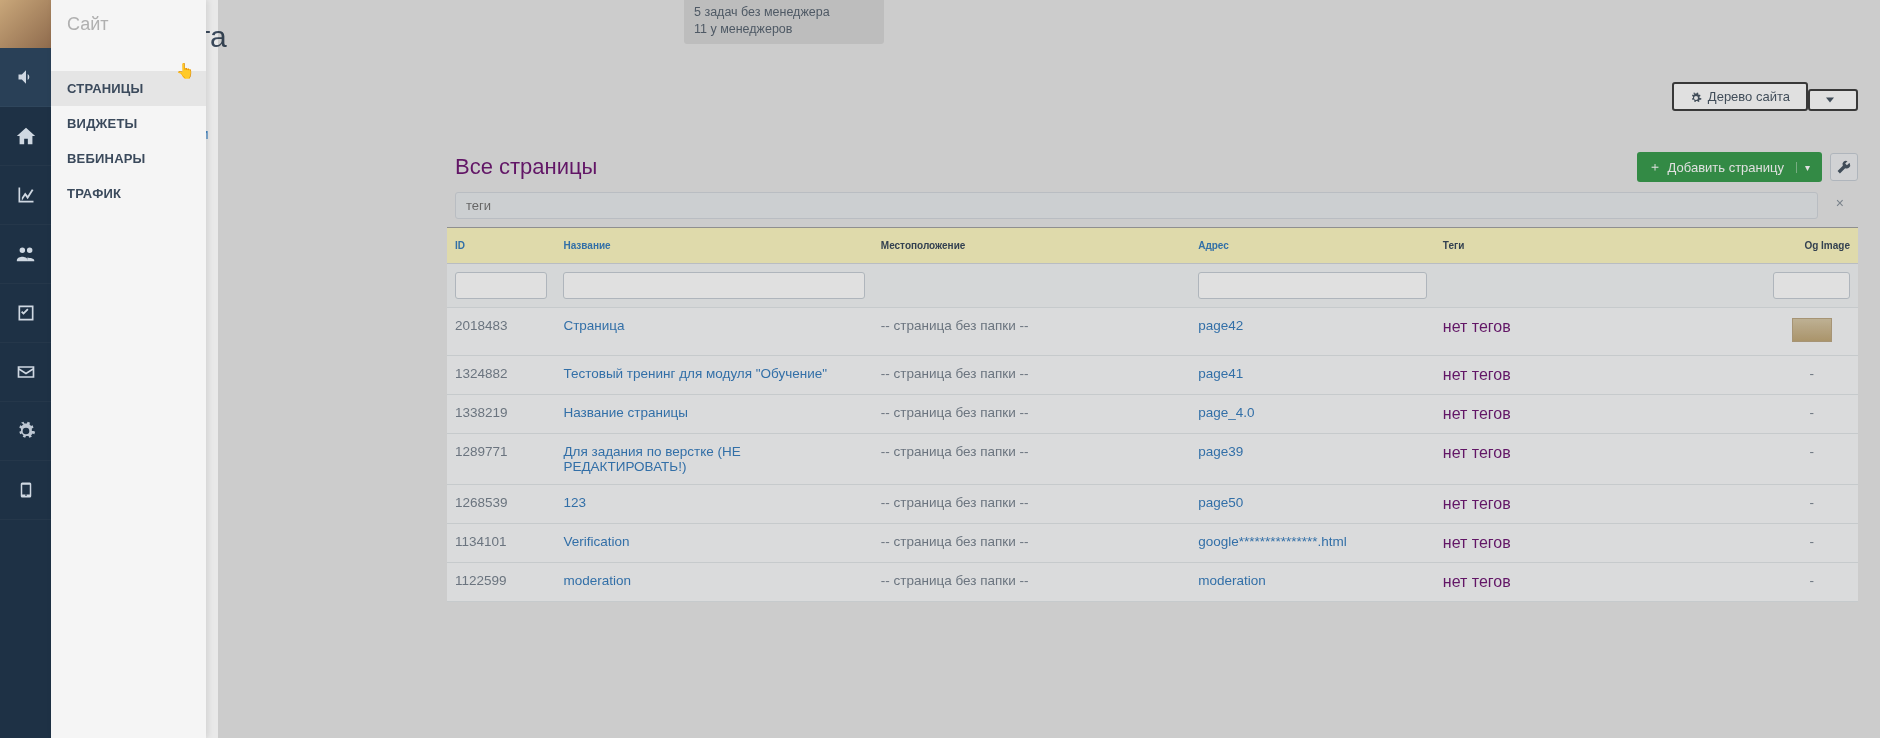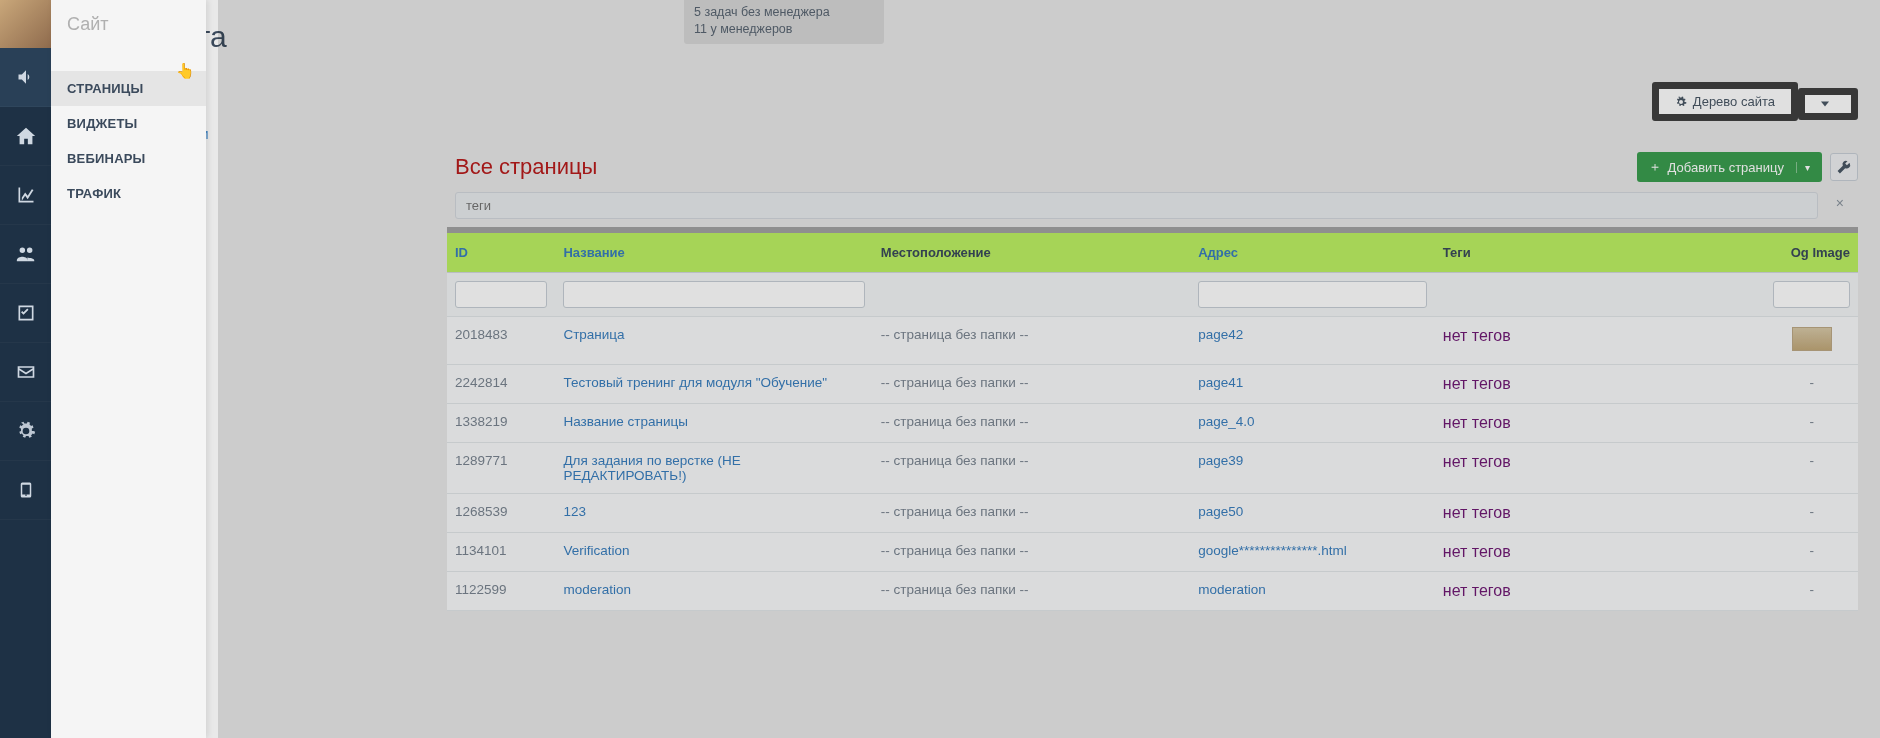--- a/index.html
+++ b/index.html
@@ -34,7 +34,7 @@
 
 
 .site-tree-group { position:absolute; right:22px; top:82px; z-index:30; }
-.site-tree { display:inline-flex; align-items:center; background:#fff; border:7px solid #404040; border-radius:3px; padding:5px 16px; font-size:13px; color:#4a5866; cursor:pointer; }
+.site-tree { display:inline-flex; align-items:flex-end; background:#fff; border:2px solid #404040; border-radius:3px; padding:5px 16px; font-size:13px; color:#4a5866; cursor:pointer; }
 .site-tree svg { margin-right:6px; }
 
 

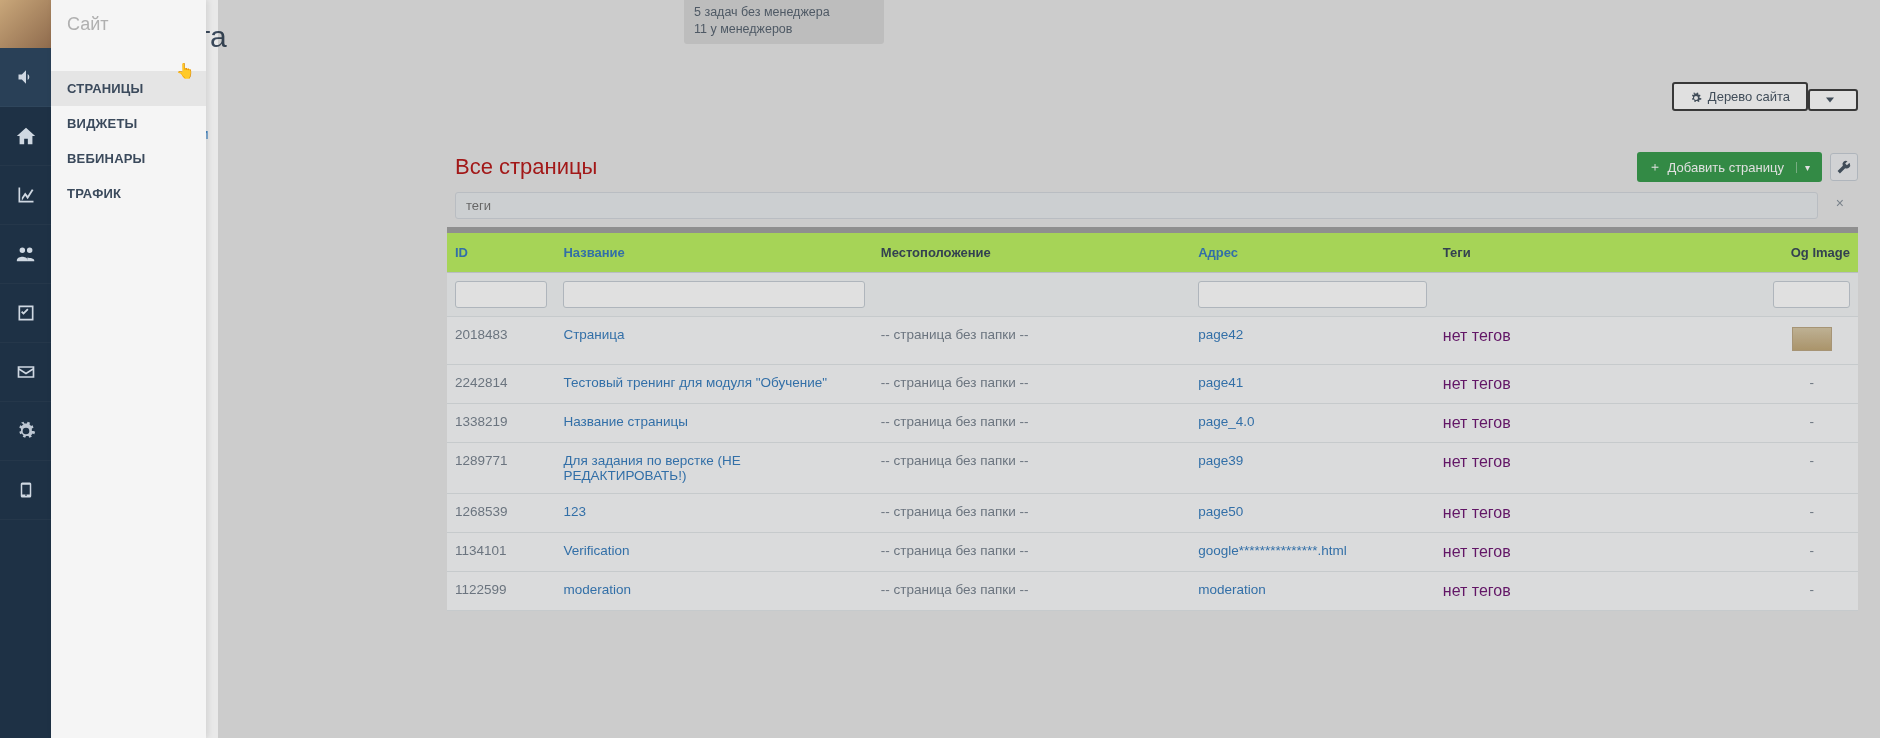--- a/index.html
+++ b/index.html
@@ -40,7 +40,7 @@
 
 .panel { position:absolute; left:447px; right:22px; top:148px; bottom:0; background:transparent; }
 .panel-head { display:flex; align-items:center; justify-content:space-between; padding:4px 0 10px 8px; }
-.panel-head h2 { font-size:22px; font-weight:400; color:#b91c1c; }
+.panel-head h2 { font-size:22px; font-weight:400; color:#701a75; }
 .panel-head .tools { display:flex; gap:8px; align-items:center; }
 .btn-add { background:#3b9e4f; color:#fff; border:none; border-radius:3px; padding:6px 12px; font-size:13px; cursor:pointer; display:inline-flex; align-items:center; gap:6px;}
 .btn-add .caret { border-left:1px solid rgba(255,255,255,0.4); margin-left:6px; padding-left:8px; font-size:10px;}

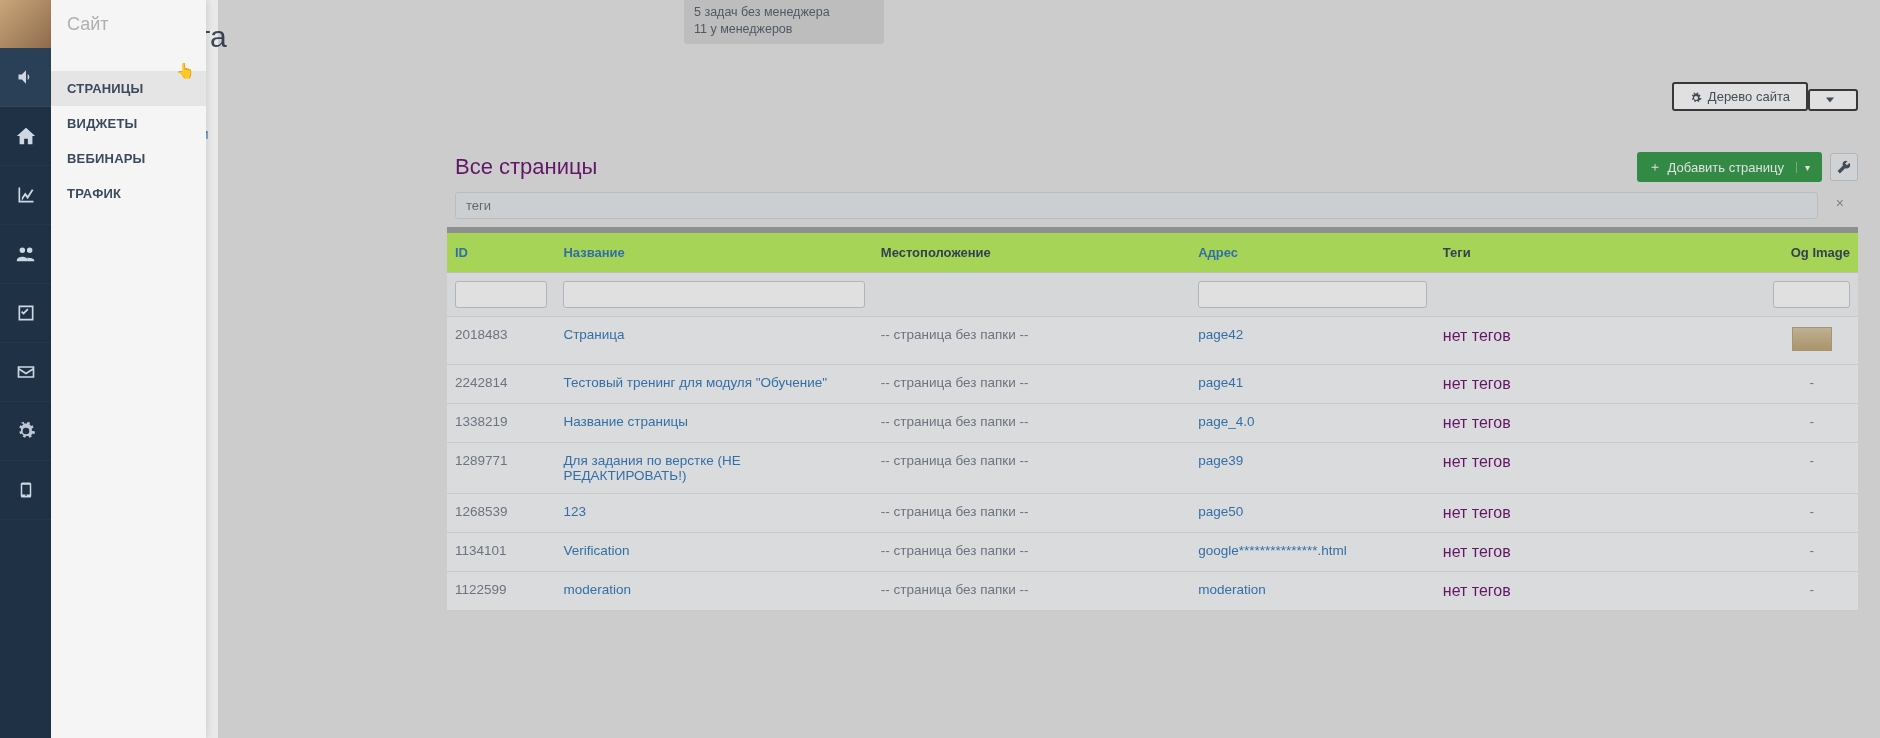--- a/index.html
+++ b/index.html
@@ -51,7 +51,7 @@
 .tag-clear { position:absolute; right:6px; top:3px; color:#8a949e; font-size:14px; cursor:pointer; }
 
 table { width:100%; border-collapse:collapse; background:#f9fafb; }
-thead th { text-align:left; font-size:13px; font-weight:700; color:#3b4a5c; padding:12px 8px 12px 8px; border-top:6px solid #a3a3a3; border-bottom:1px solid #d3d8dd; background:#bef264;}
+thead th { text-align:left; font-size:10px; font-weight:700; color:#3b4a5c; padding:12px 8px 12px 8px; border-top:1px solid #a3a3a3; border-bottom:1px solid #d3d8dd; background:#fef9c3;}
 thead th.linkcol { color:#3a7fbf; cursor:pointer; }
 tbody td { padding:10px 8px; font-size:13.5px; border-bottom:1px solid #e2e6e9; vertical-align:top; }
 tbody td .link { color:#3a7fbf; cursor:pointer; }

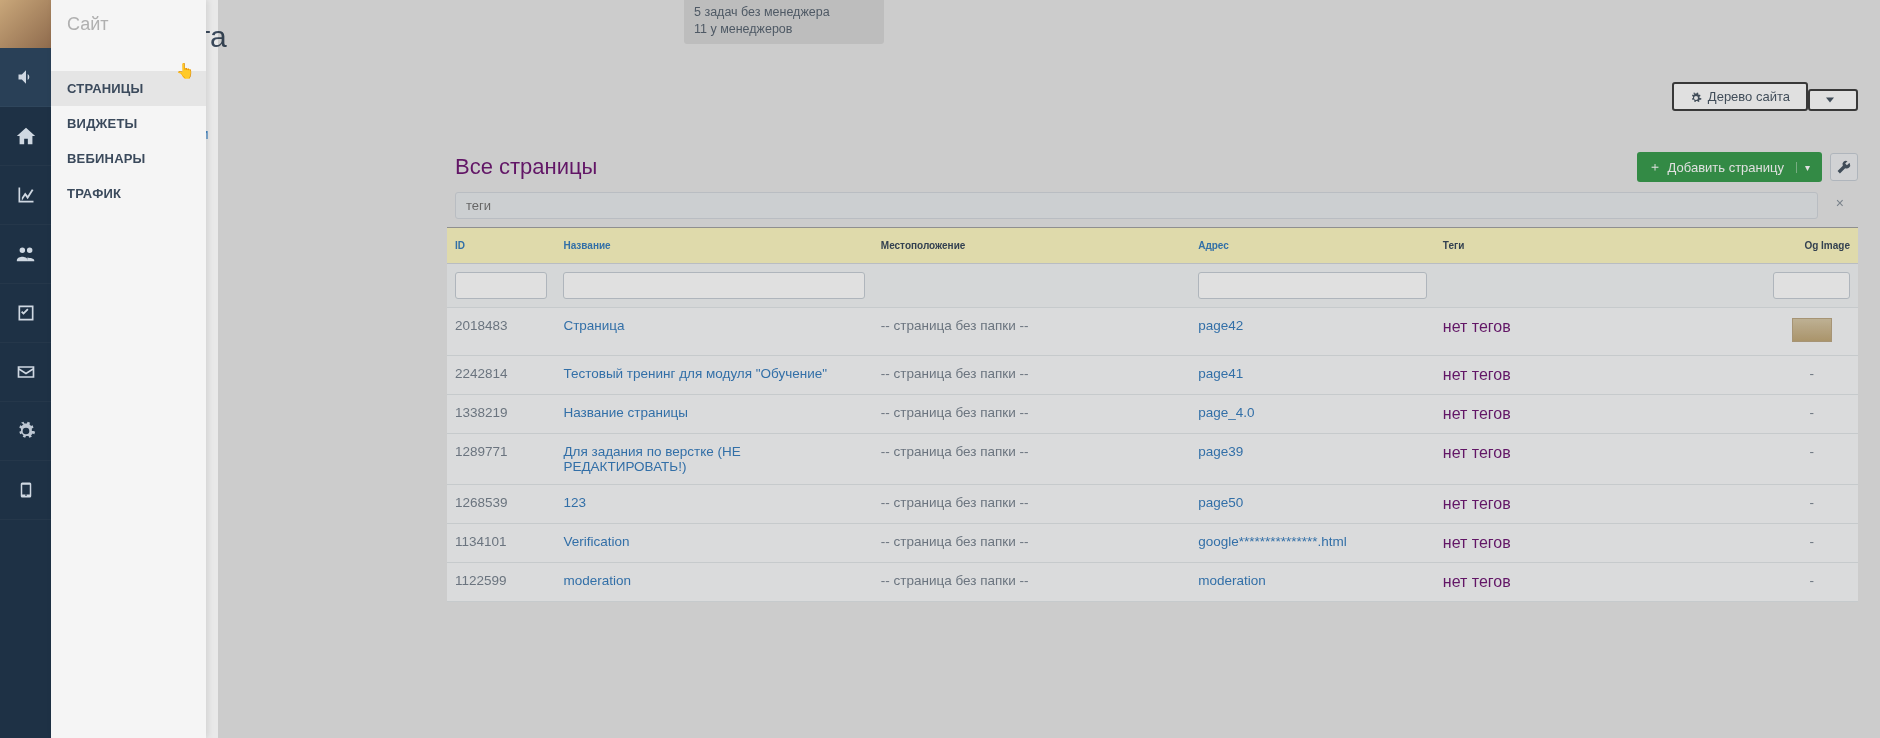--- a/index.html
+++ b/index.html
@@ -203,7 +203,7 @@
           <td class="og"><span class="og-thumb"></span></td>
         </tr>
         <tr>
-          <td class="muted">2242814</td>
+          <td class="muted">1324882</td>
           <td><span class="link">Тестовый тренинг для модуля "Обучение"</span></td>
           <td class="muted">-- страница без папки --</td>
           <td><span class="link">page41</span></td>

